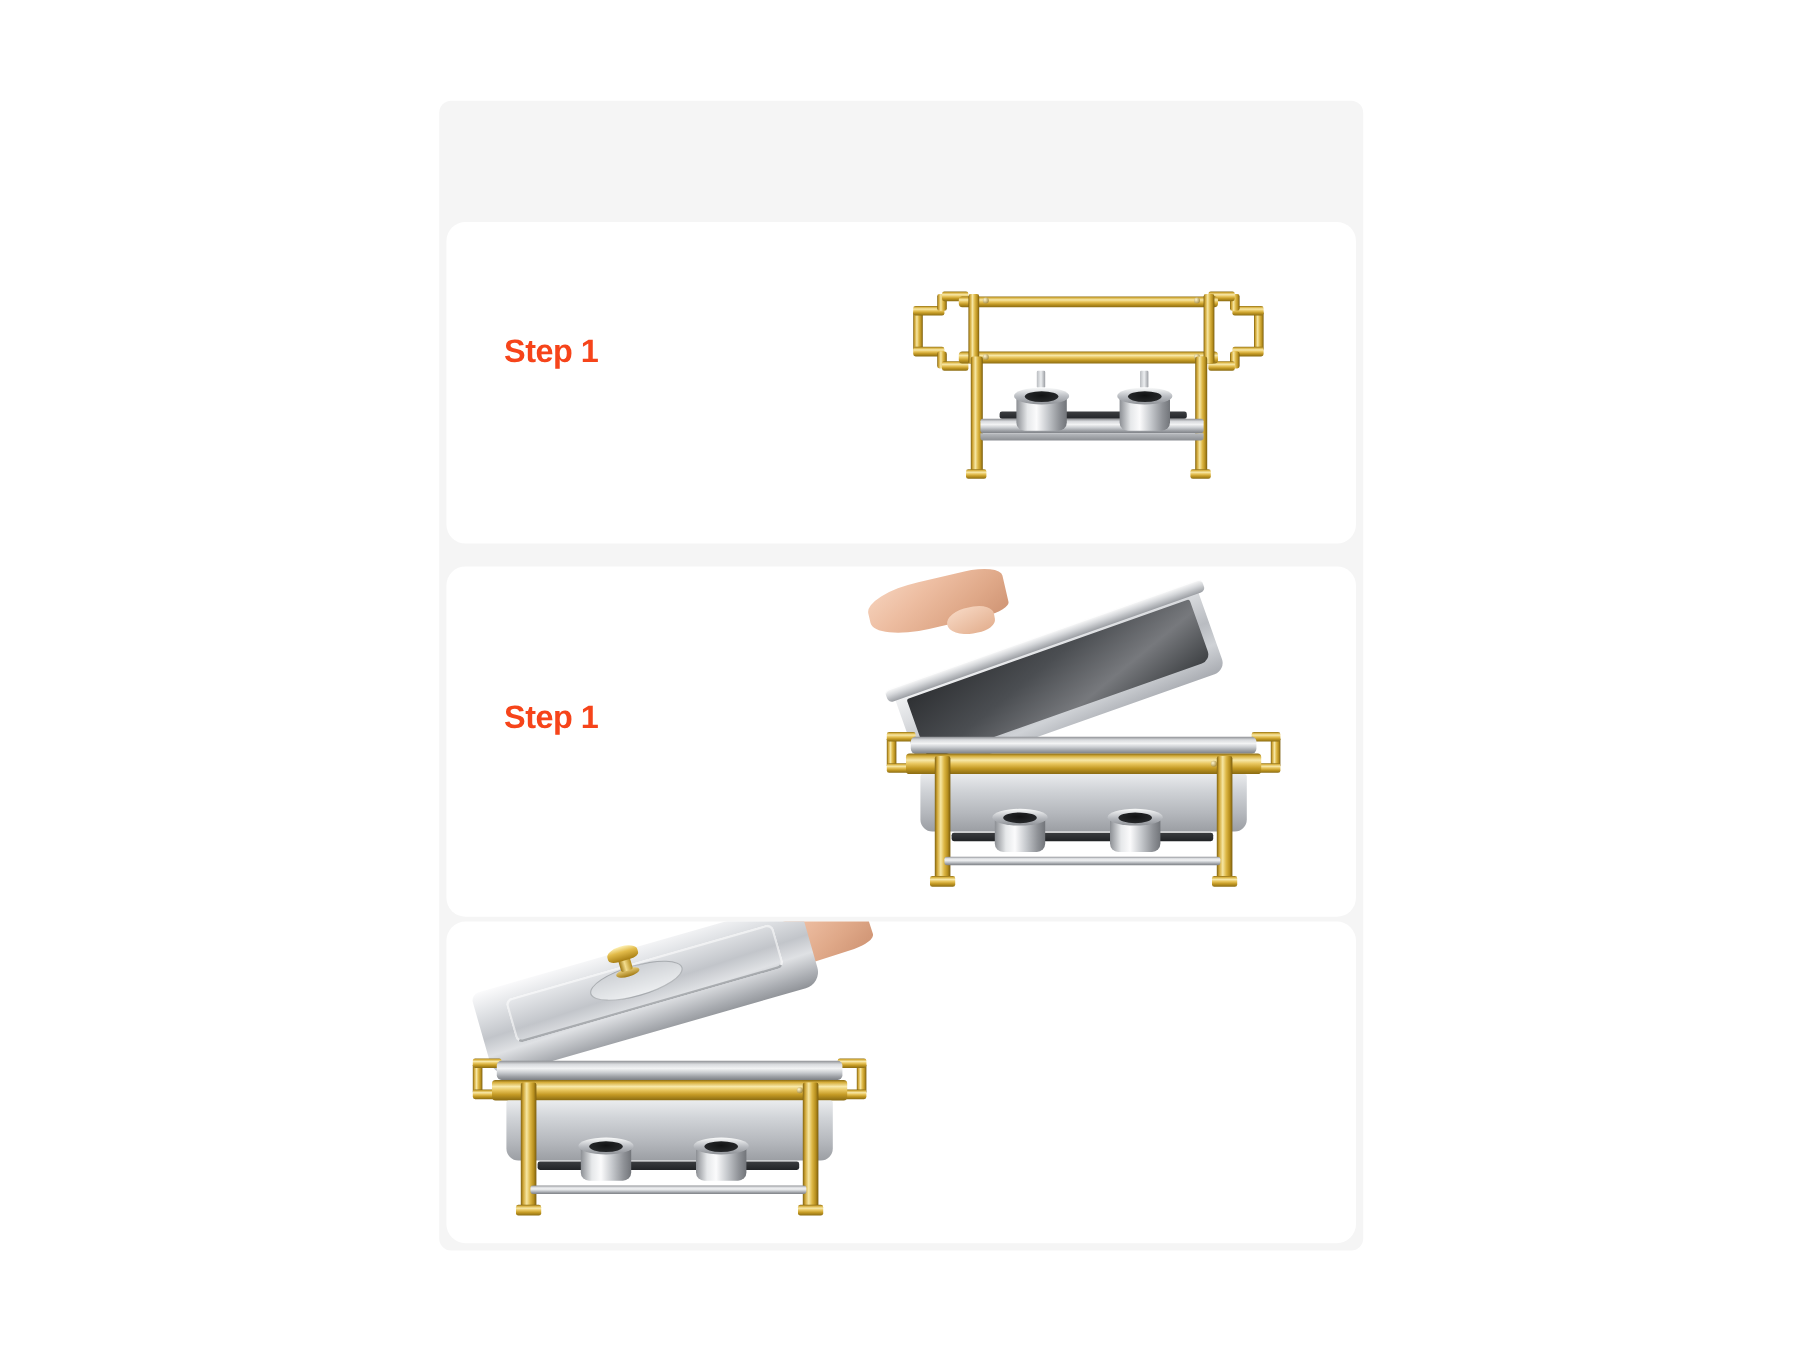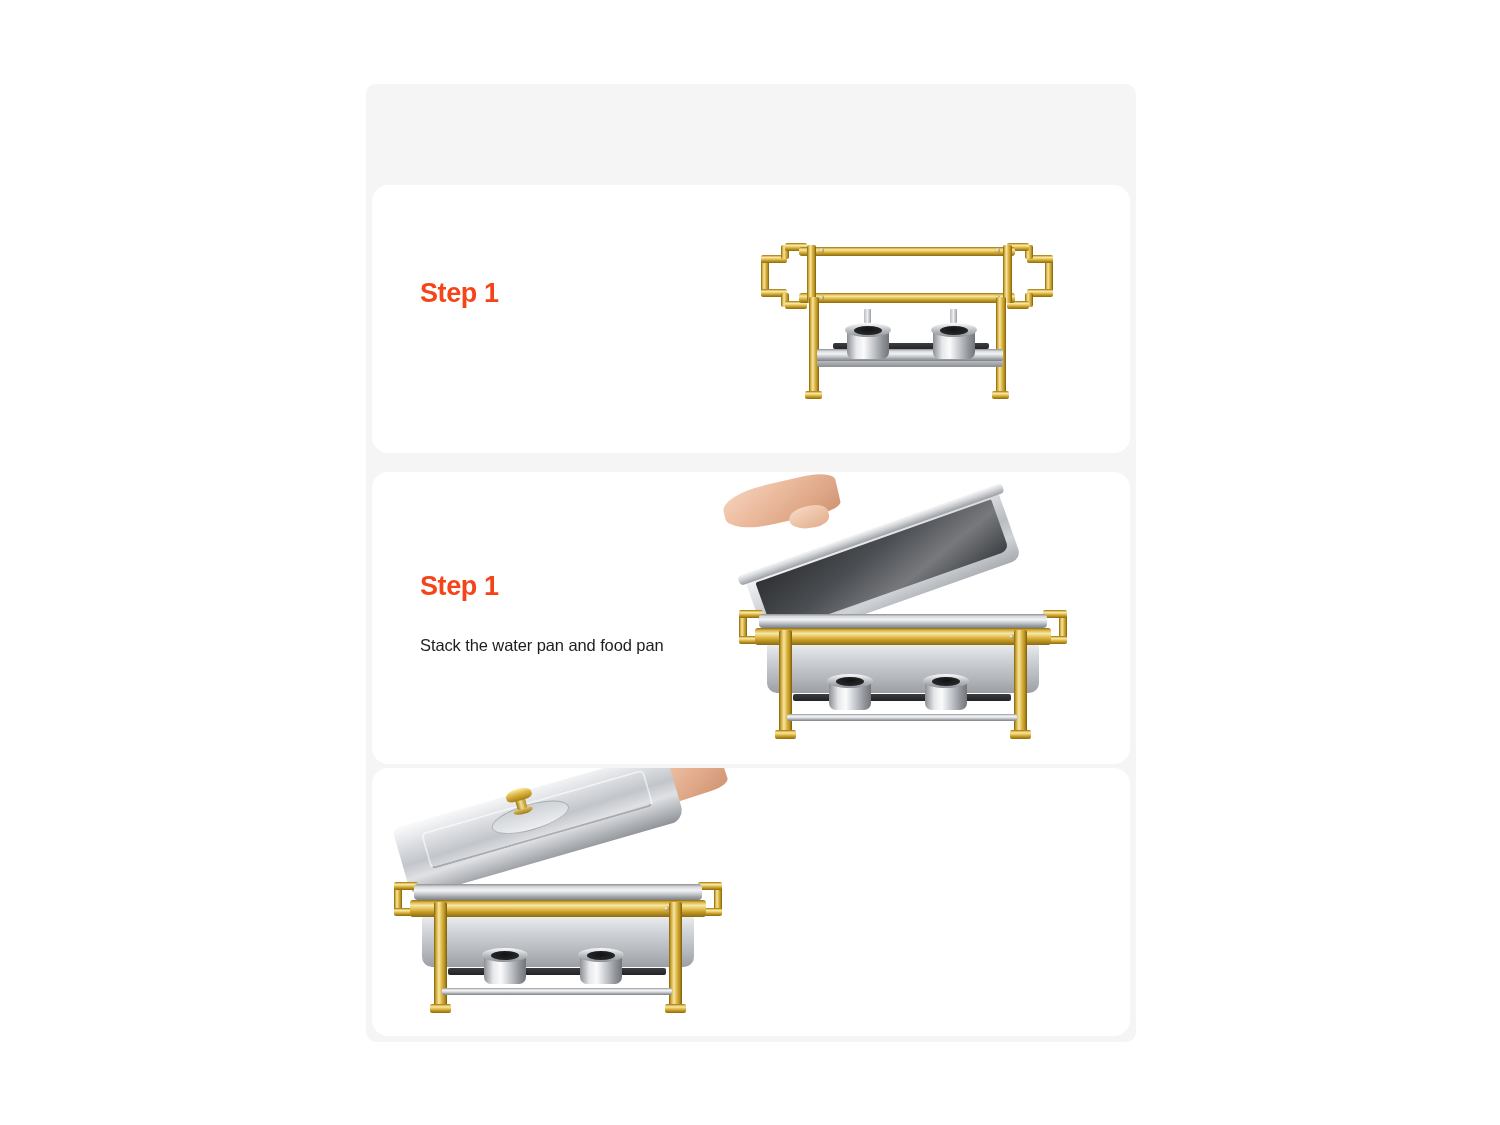--- a/index.html
+++ b/index.html
@@ -306,7 +306,6 @@
       <div class="card-inner">
         <div class="text-col">
           <div class="step-label">Step 1</div>
-          <div class="step-desc">Stack the water pan and food pan</div>
         </div>
         <div class="img-col">
           <div class="prod" style="left:16px;top:8px;width:340px;height:276px;">

